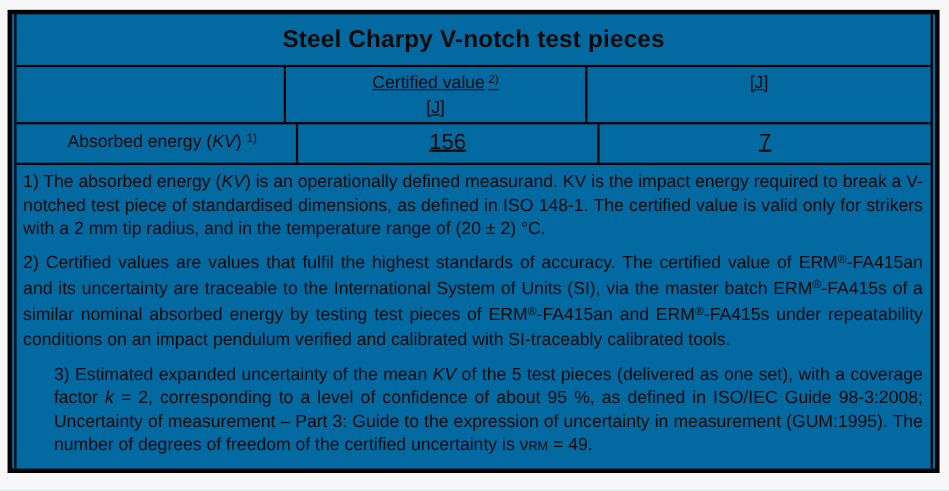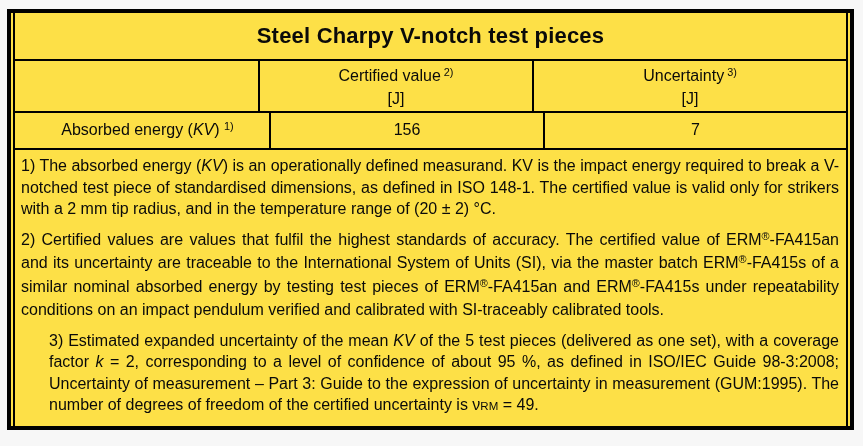--- a/index.html
+++ b/index.html
@@ -25,7 +25,7 @@
     height: 421px;
     box-sizing: border-box;
     border: 4px solid #000;
-    background: #fde047;
+    background: #0369a1;
   }
   
   .inner {

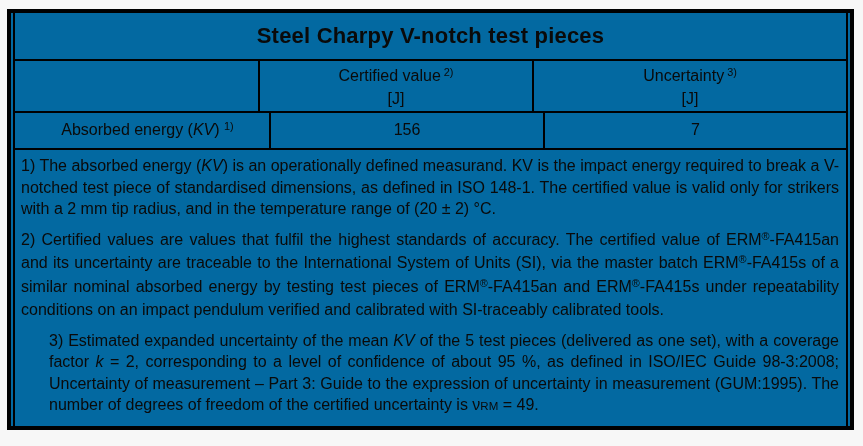--- a/index.html
+++ b/index.html
@@ -69,6 +69,7 @@
   }
   .grid .cell + .cell {
     border-left: 2px solid #000;
+    text-decoration: underline;
   }
   .head-cell {
     padding-top: 4px;

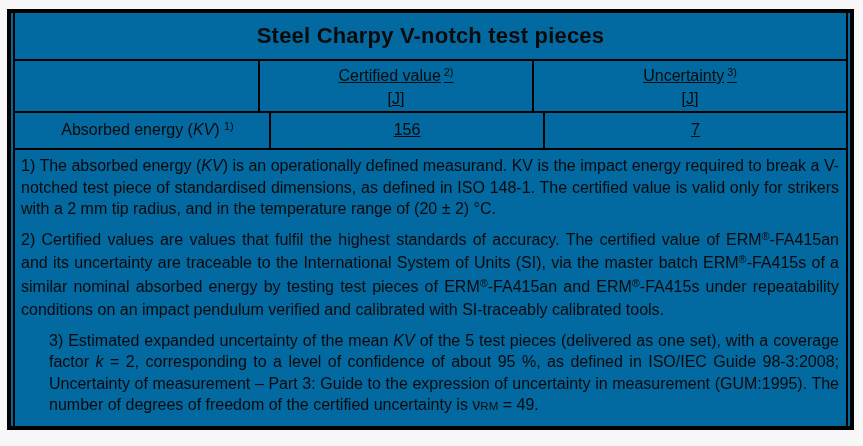--- a/index.html
+++ b/index.html
@@ -120,7 +120,6 @@
           <div>[J]</div>
         </div>
         <div class="cell head-cell">
-          <div><span>Uncertainty</span><span class="seg-sup marker">3)</span></div>
           <div>[J]</div>
         </div>
       </div>

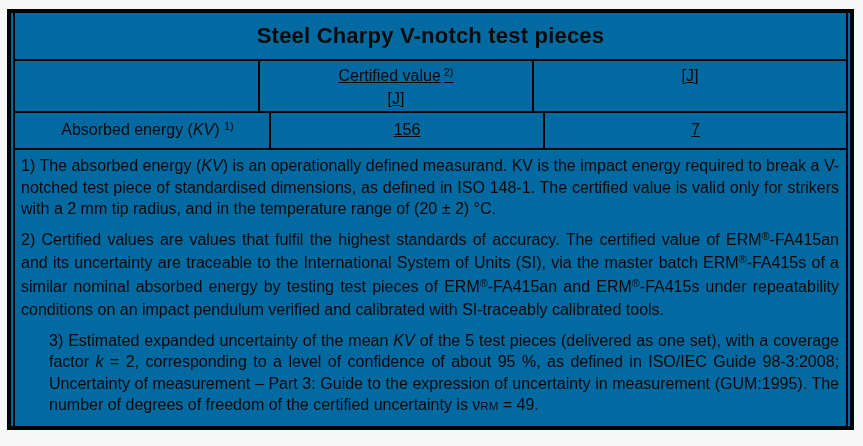--- a/index.html
+++ b/index.html
@@ -81,7 +81,7 @@
     line-height: 34px;
   }
   .value-cell {
-    font-size: 16px;
+    font-size: 20px;
     line-height: 33px;
   }
   .footnotes {

